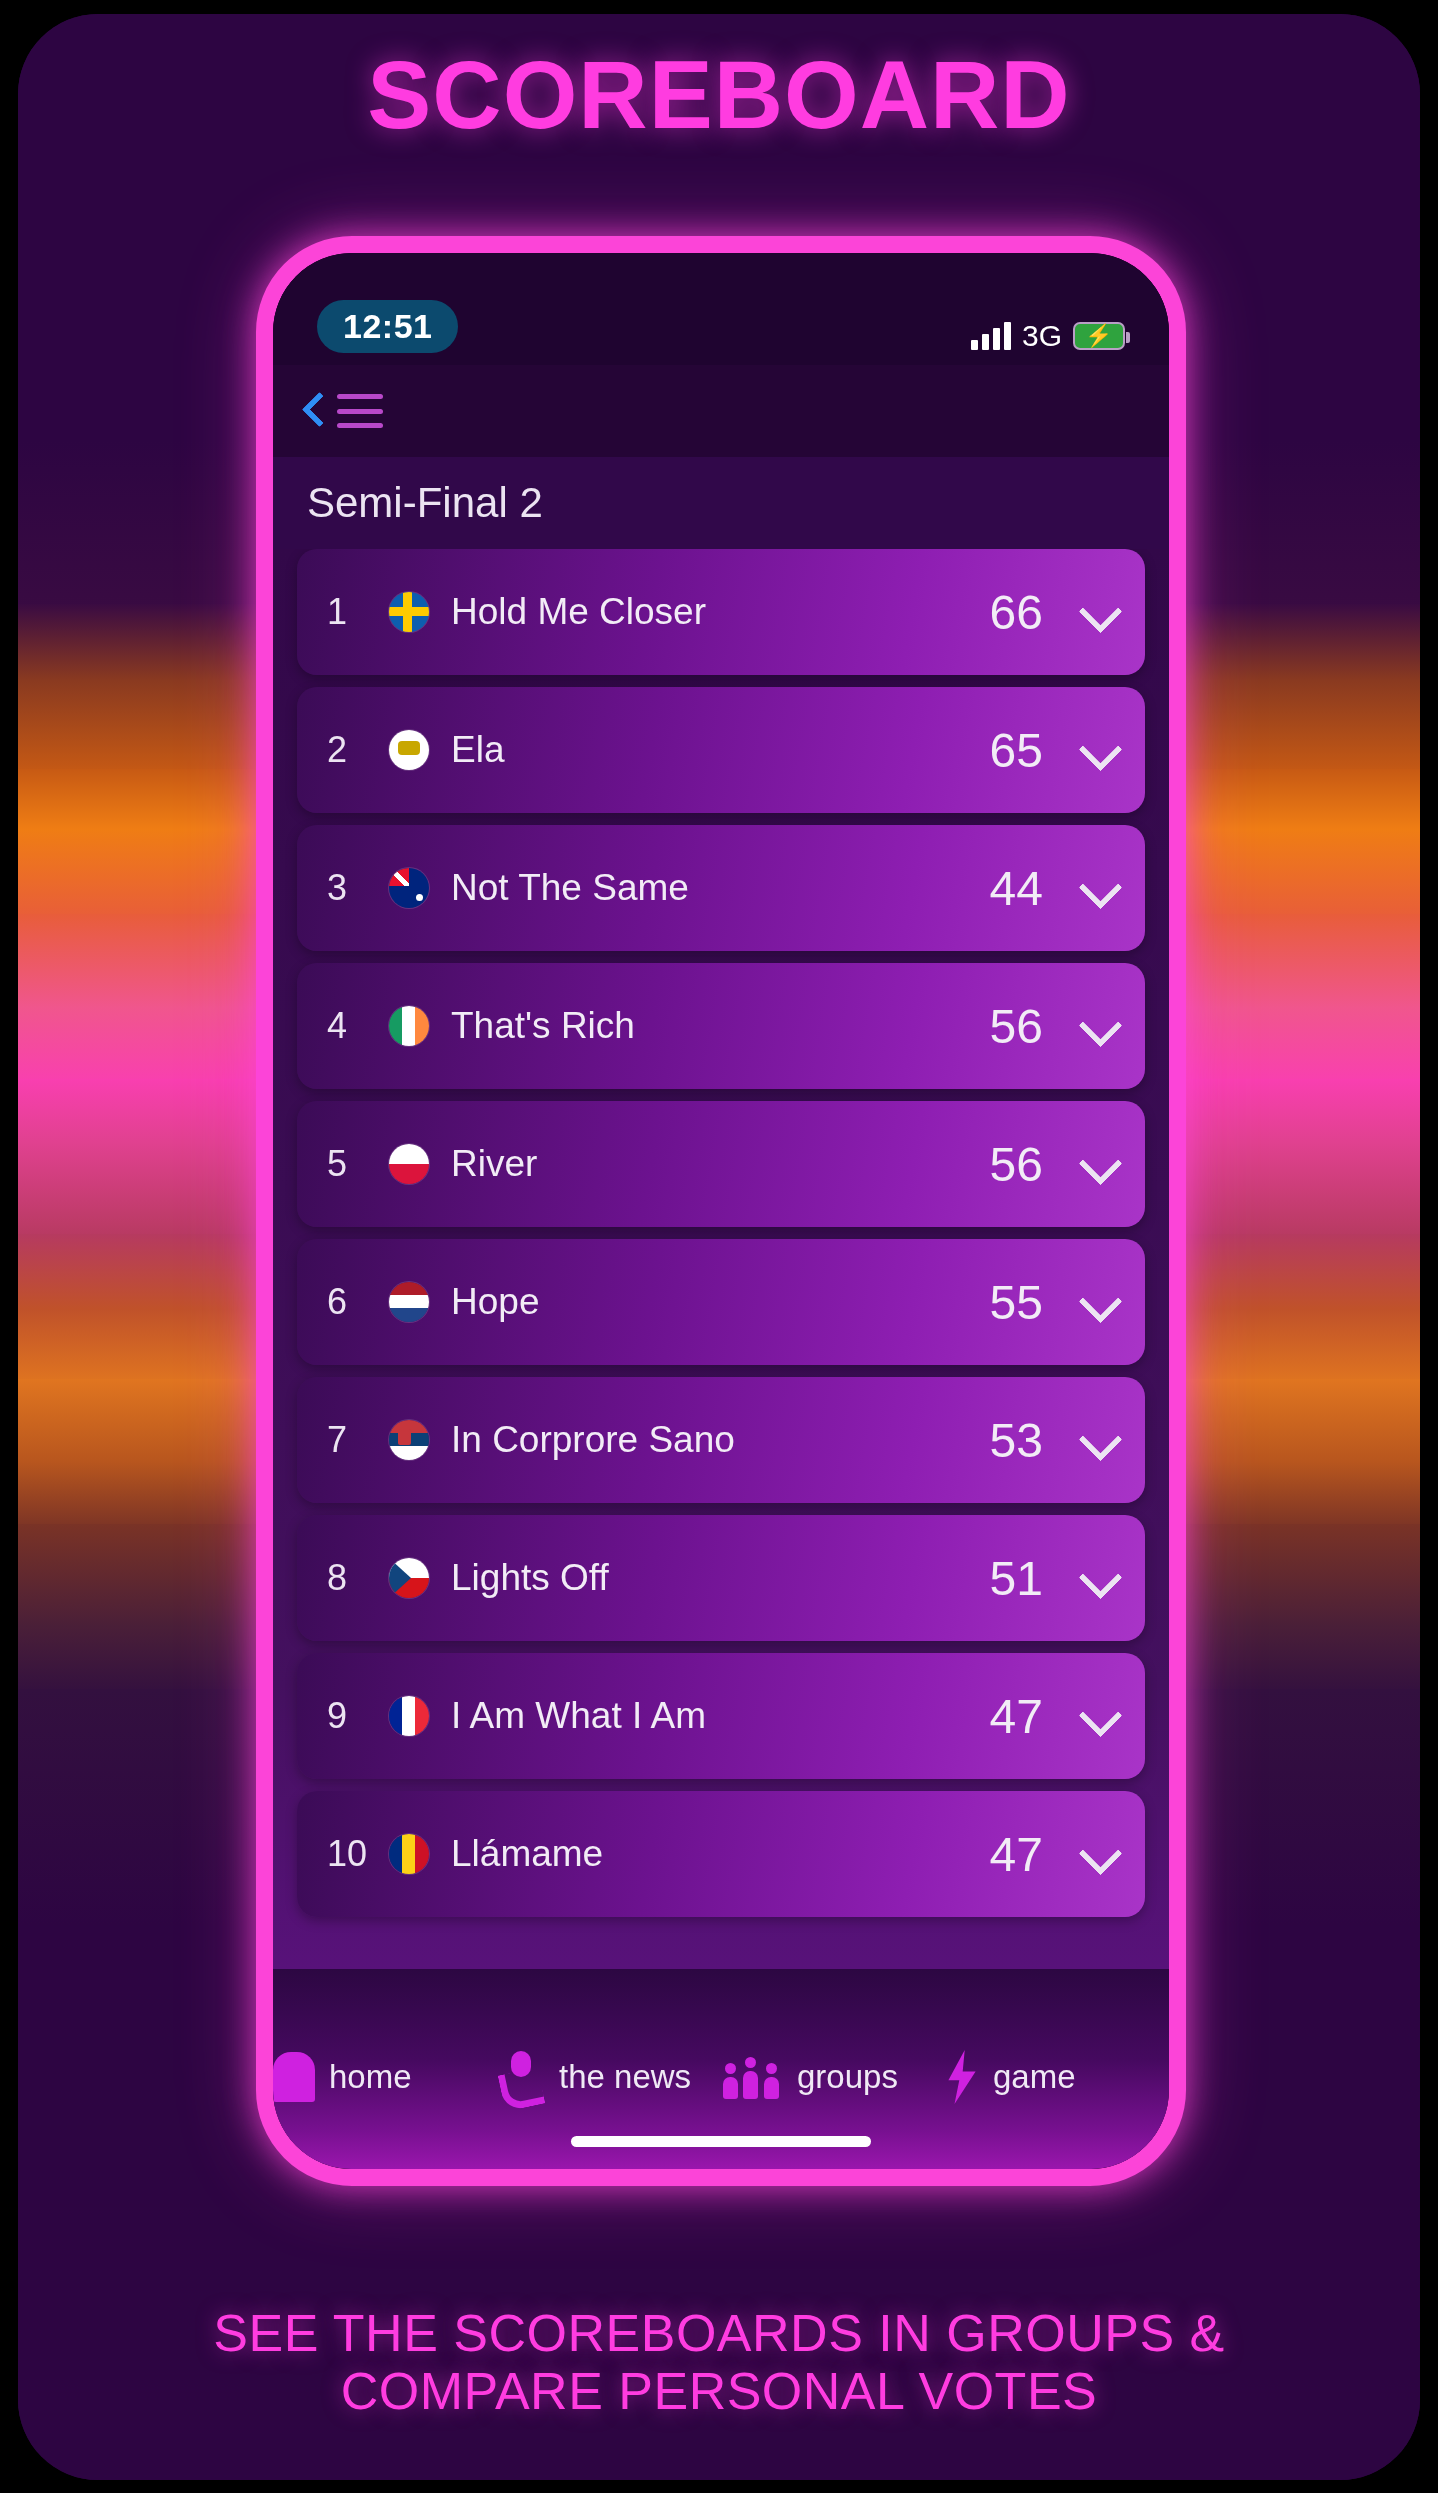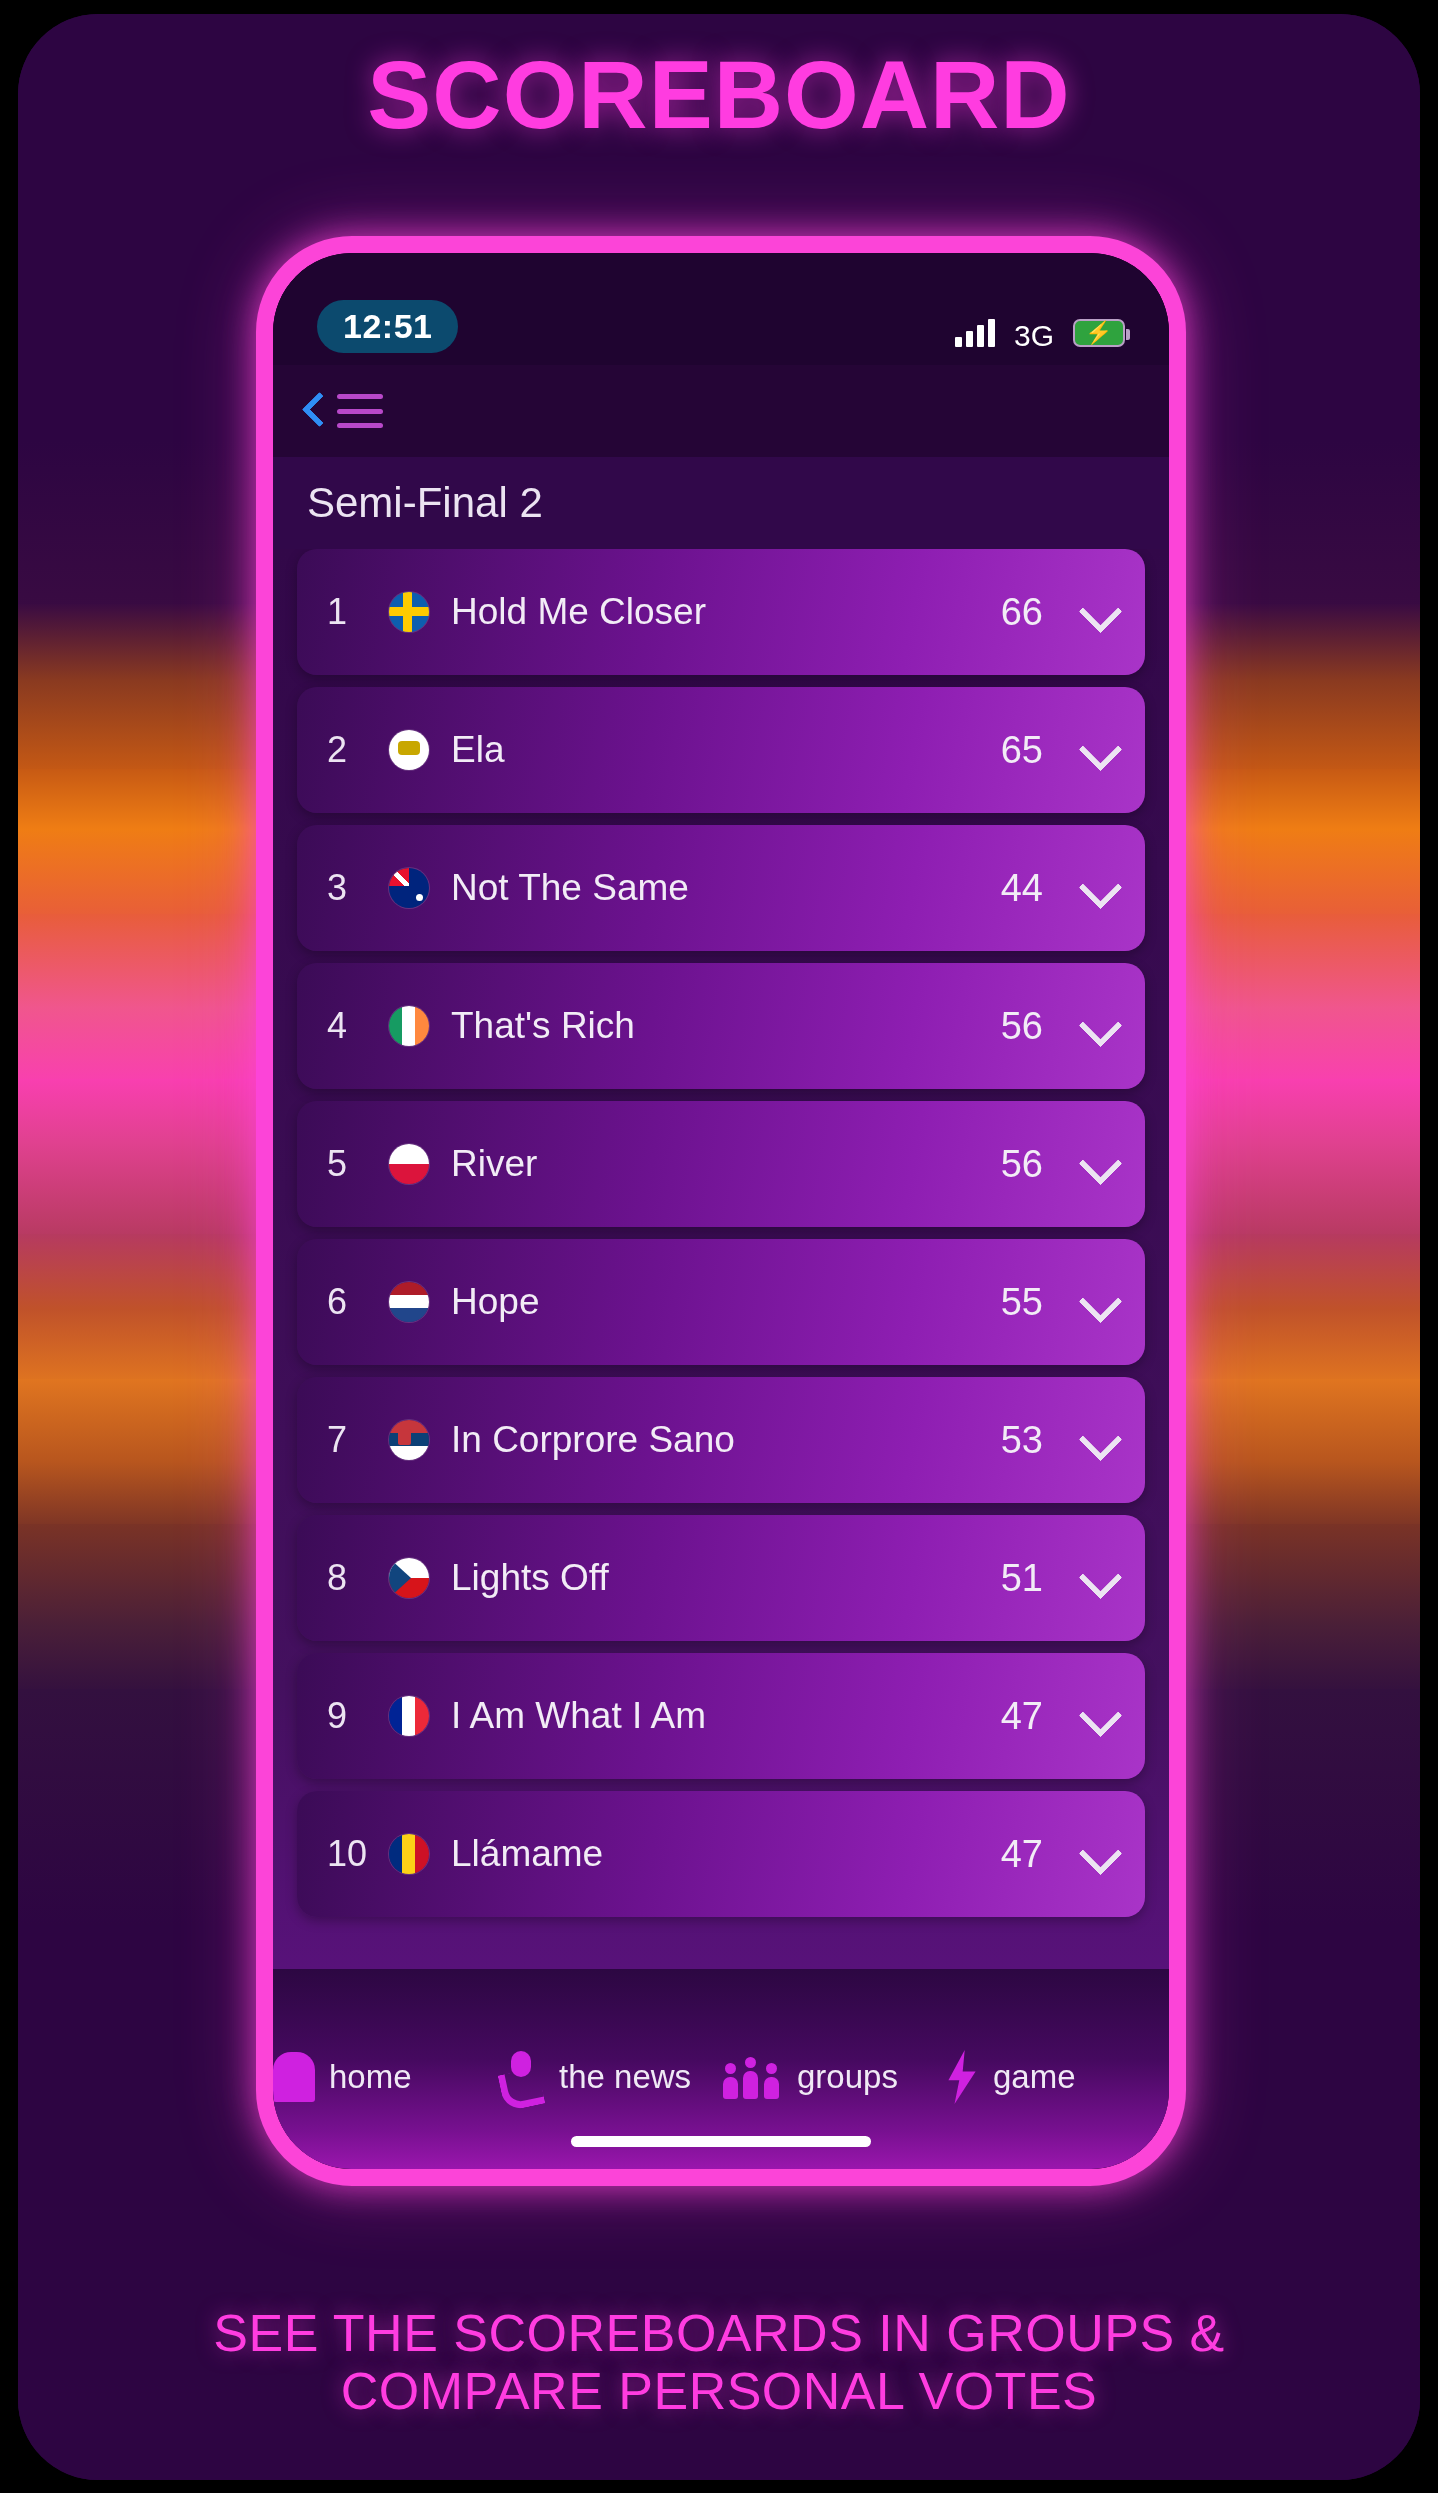--- a/index.html
+++ b/index.html
@@ -124,7 +124,8 @@
   }
   .status-right {
     display: flex;
-    gap: 19px;
+    align-items: center;
+    gap: 11px;
   }
   .signal {
     display: flex;

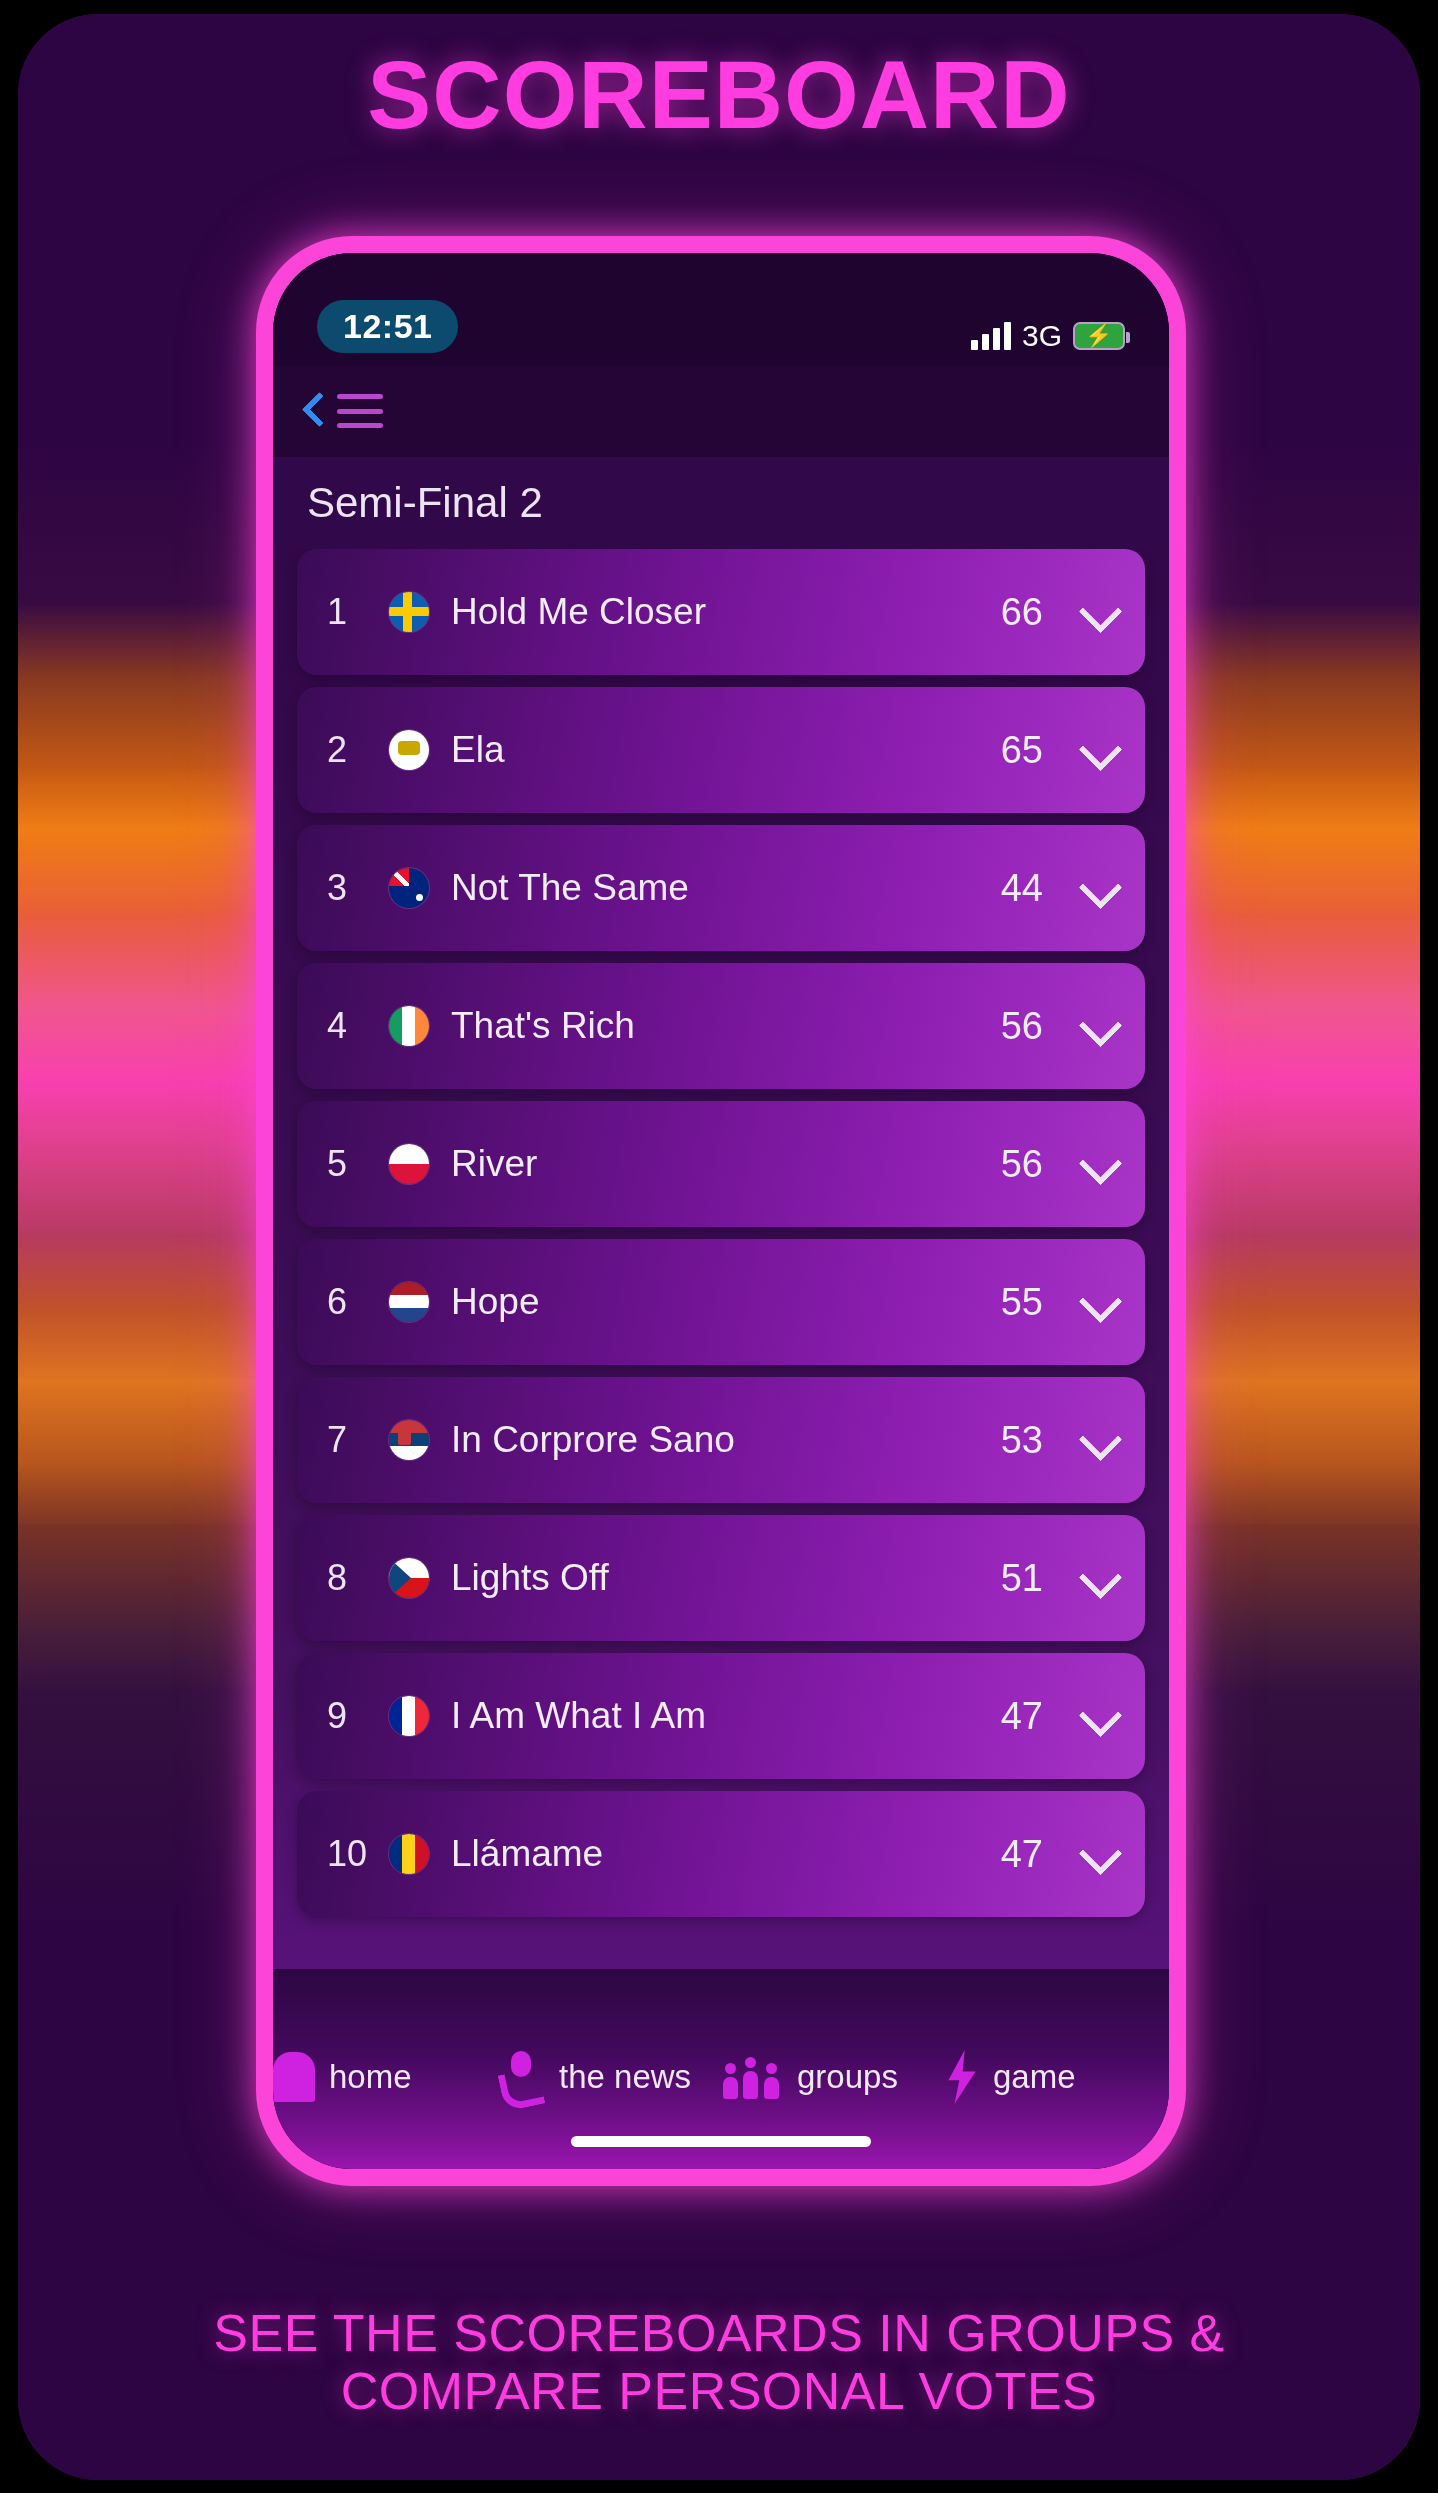--- a/index.html
+++ b/index.html
@@ -246,7 +246,7 @@
   .score {
     flex: 0 0 auto;
     color: #f2ecf6;
-    font-size: 38px;
+    font-size: 48px;
     margin-right: 36px;
   }
   .chev {

